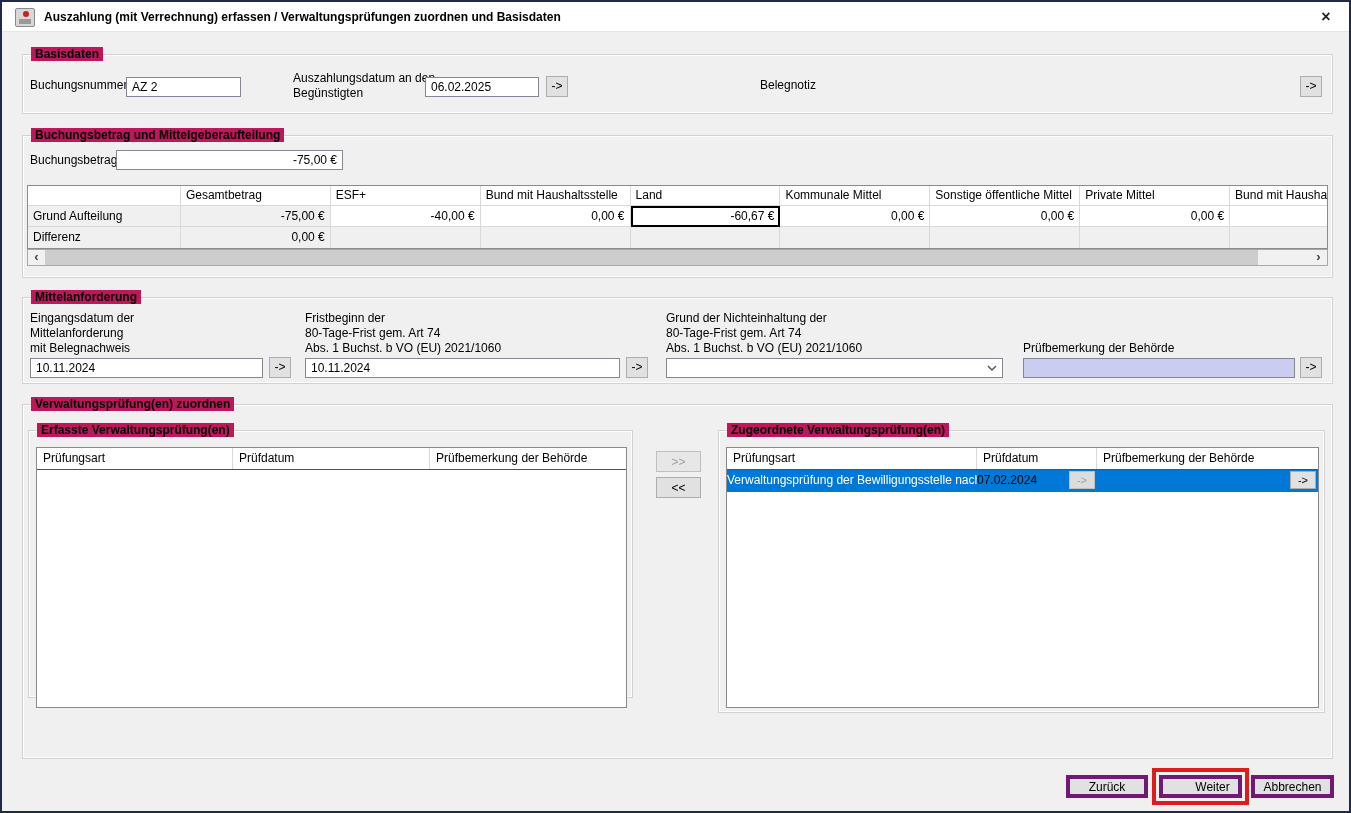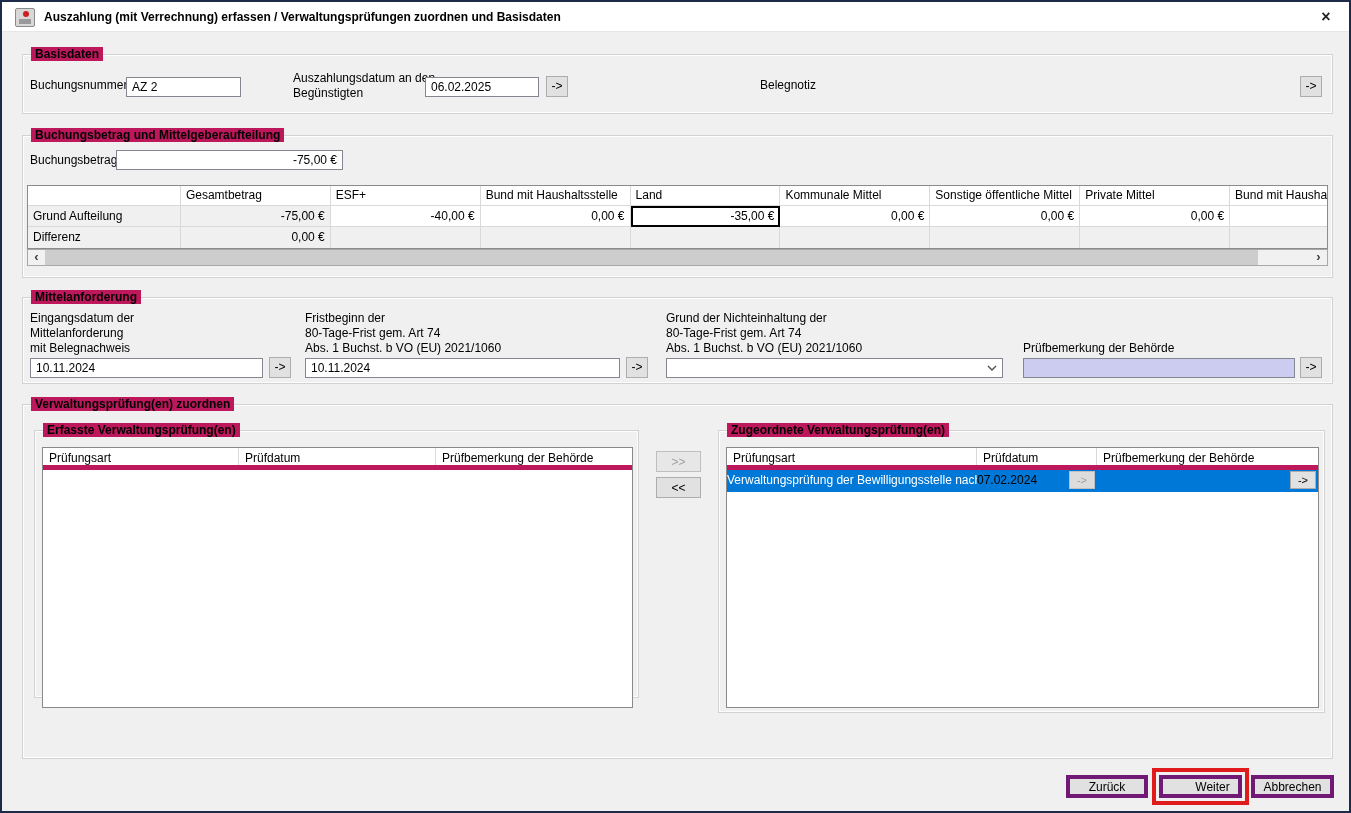--- a/index.html
+++ b/index.html
@@ -104,7 +104,7 @@
       <span class="mcell w1 gray num">-75,00 €</span>
       <span class="mcell w2 num">-40,00 €</span>
       <span class="mcell w3 num">0,00 €</span>
-      <span class="mcell w4 num focus-cell">-35,00 €</span>
+      <span class="mcell w4 num focus-cell">-60,67 €</span>
       <span class="mcell w5 num">0,00 €</span>
       <span class="mcell w6 num">0,00 €</span>
       <span class="mcell w7 num">0,00 €</span>

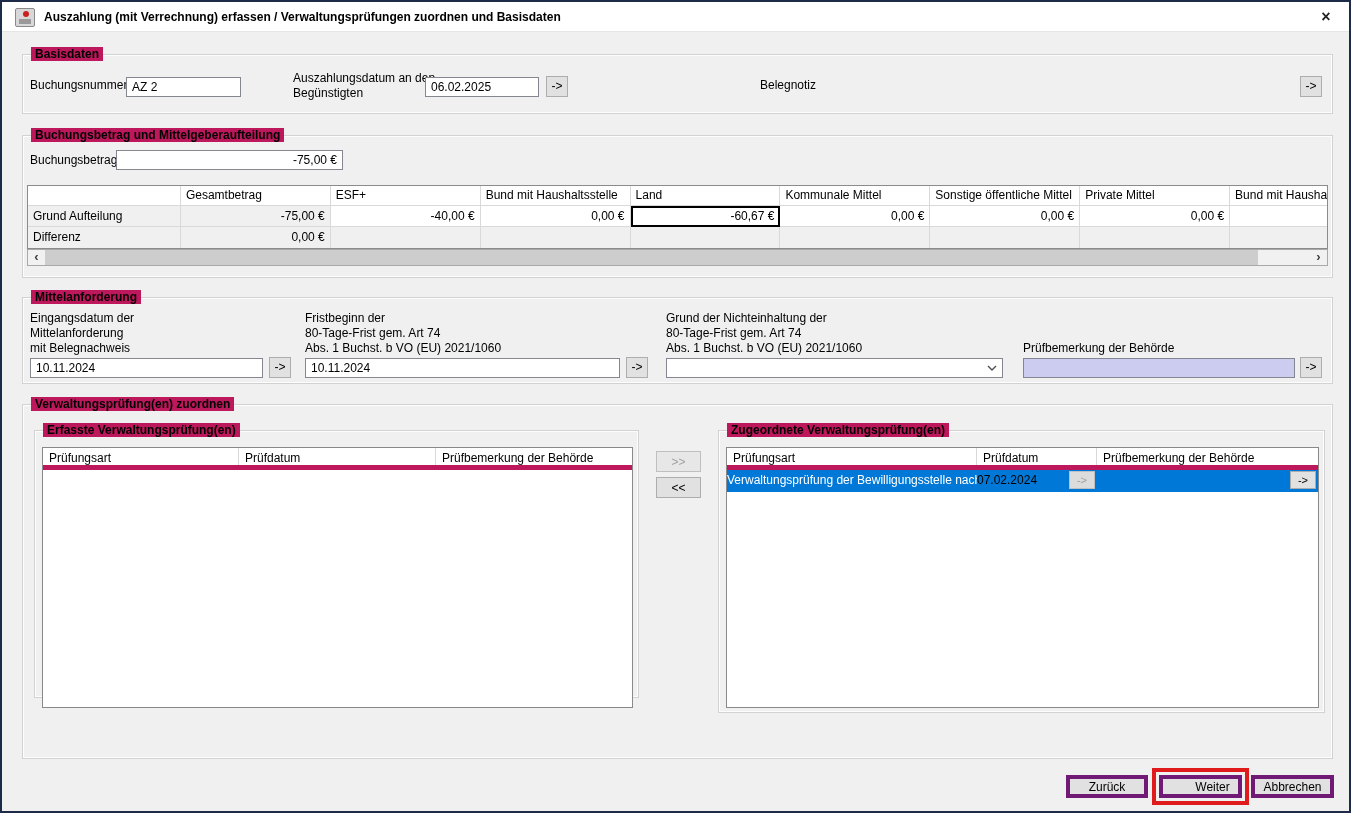--- a/index.html
+++ b/index.html
@@ -164,7 +164,7 @@
   <div class="groupbox" style="left:20px; top:402px; width:1311px; height:355px;">
     <span class="legend">Verwaltungsprüfung(en) zuordnen</span>
 
-    <div class="groupbox" style="left:11px; top:25px; width:605px; height:268px;padding-left:26px;">
+    <div class="groupbox" style="left:5px; top:25px; width:605px; height:268px;padding-left:26px;">
       <span class="legend legend2">Erfasste Verwaltungsprüfung(en)</span>
       <div class="ltable" style="left:7px; top:16px; width:591px; height:261px;">
         <div class="lhdr">

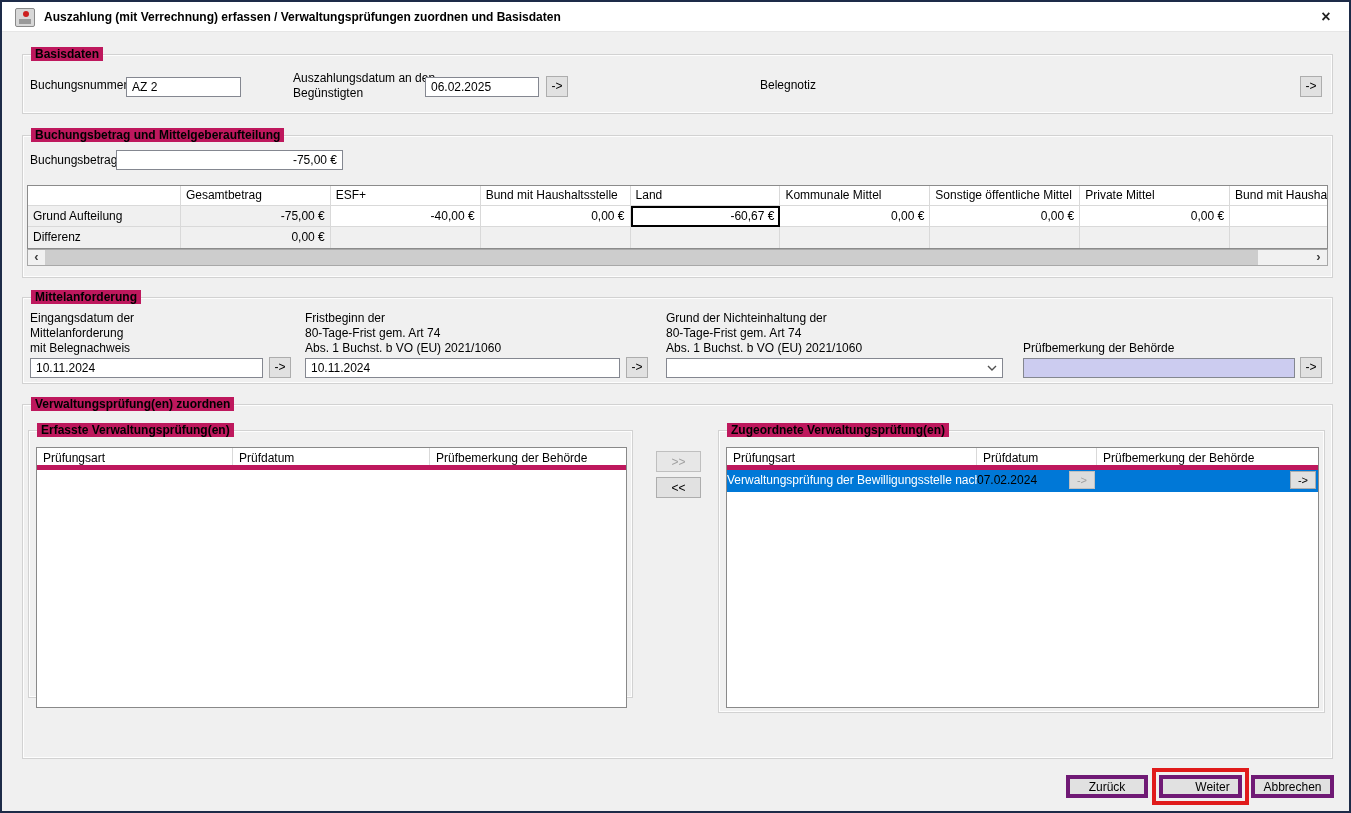--- a/index.html
+++ b/index.html
@@ -45,7 +45,7 @@
   .hs-thumb { position:absolute; left:17px; top:0; width:1213px; height:15px; background:#cdcdcd; }
   
   .ltable { position:absolute; background:#fff; border:1px solid #898989; }
-  .lhdr { display:flex; height:22px; border-bottom:5px solid #be185d; }
+  .lhdr { display:flex; height:22px; border-bottom:1px solid #be185d; }
   .lh { border-right:1px solid #d9d9d9; padding:0 6px; line-height:21px; white-space:nowrap; overflow:hidden; font-size:12px; background:#fff; }
   .lh:last-child { border-right:none; }
   .sel-row { display:flex; height:22px; background:#0078d7; color:#fff; }

